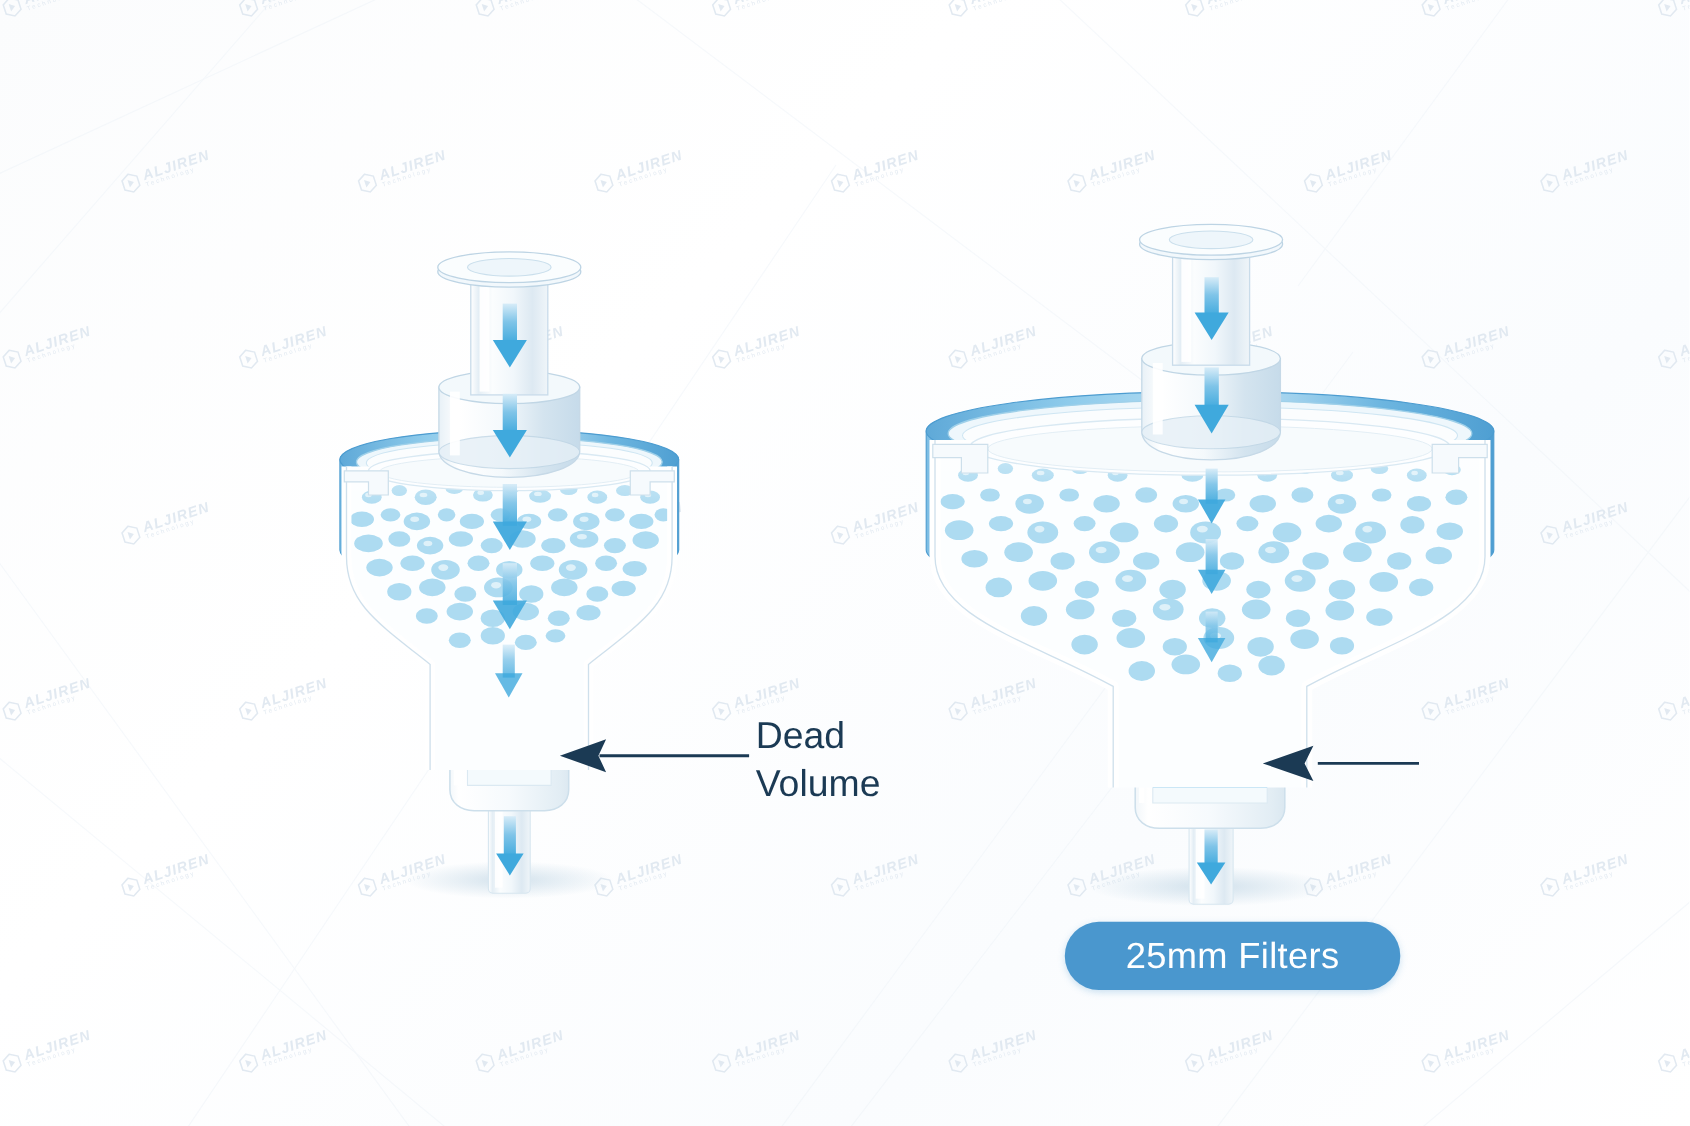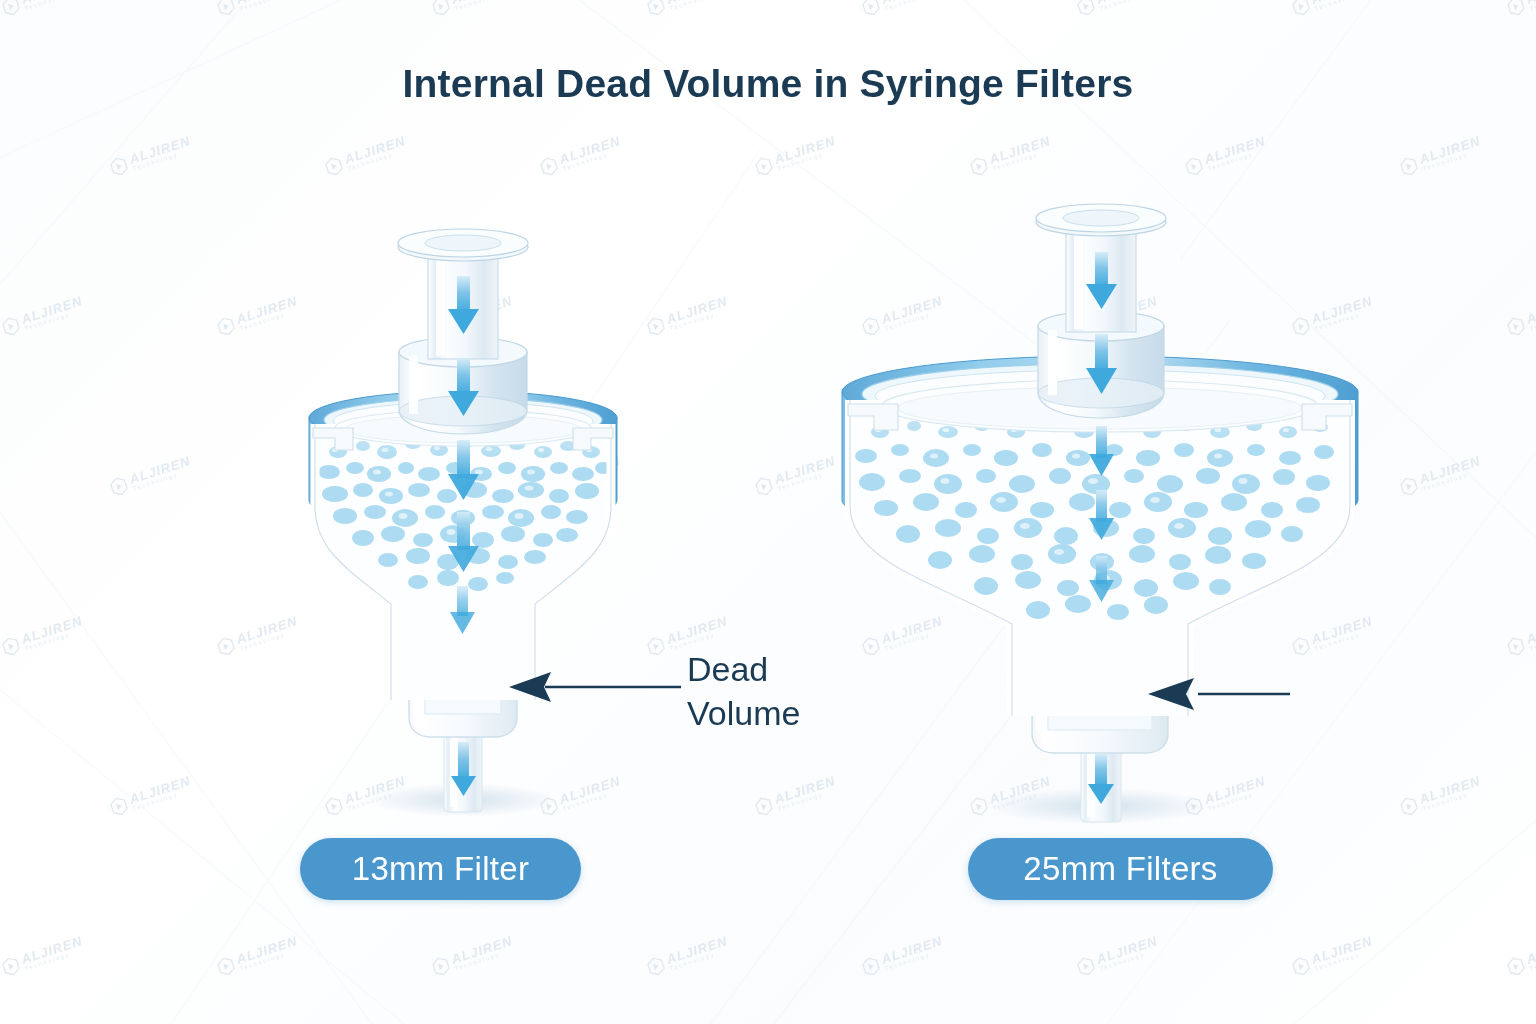--- a/index.html
+++ b/index.html
@@ -675,7 +675,6 @@
       </div>
     </div>
 
-  <div id="page-title">Internal Dead Volume in Syringe Filters</div>
 
   <div class="figure" id="figure-13mm">
     <svg class="filter-svg" width="600" height="1024" viewBox="0 0 600 1024">

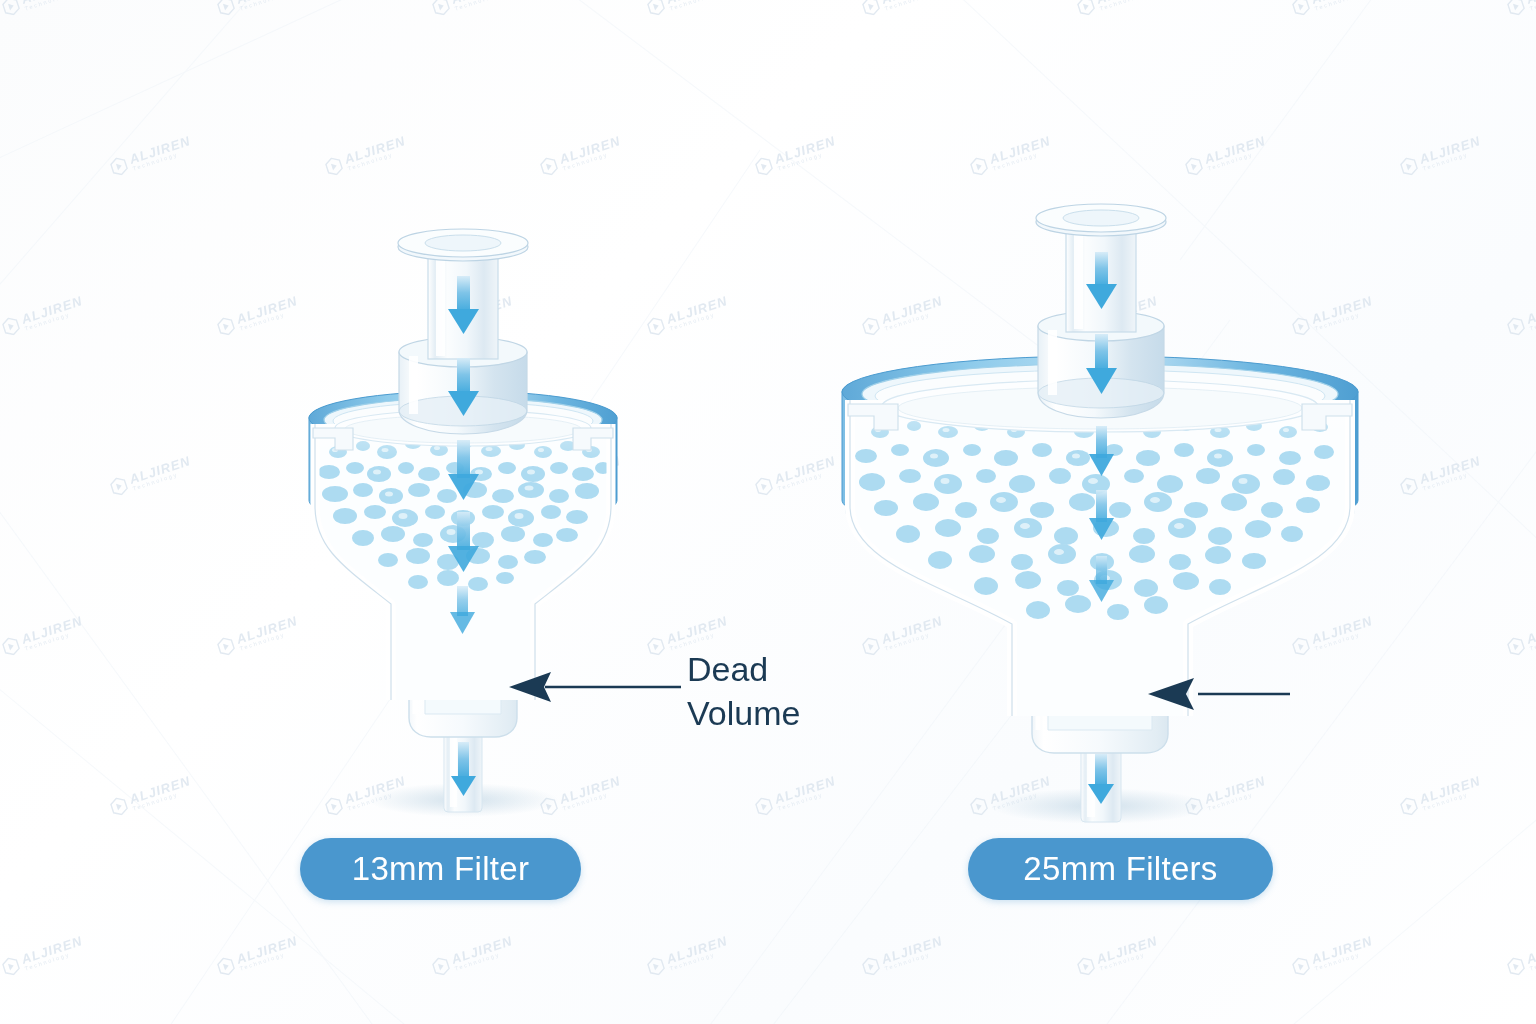--- a/index.html
+++ b/index.html
@@ -1352,7 +1352,6 @@
 
   </div>
 
-  <div class="badge" id="badge-13mm">13mm Filter</div>
   <div class="badge" id="badge-25mm">25mm Filters</div>
 
 </div>

